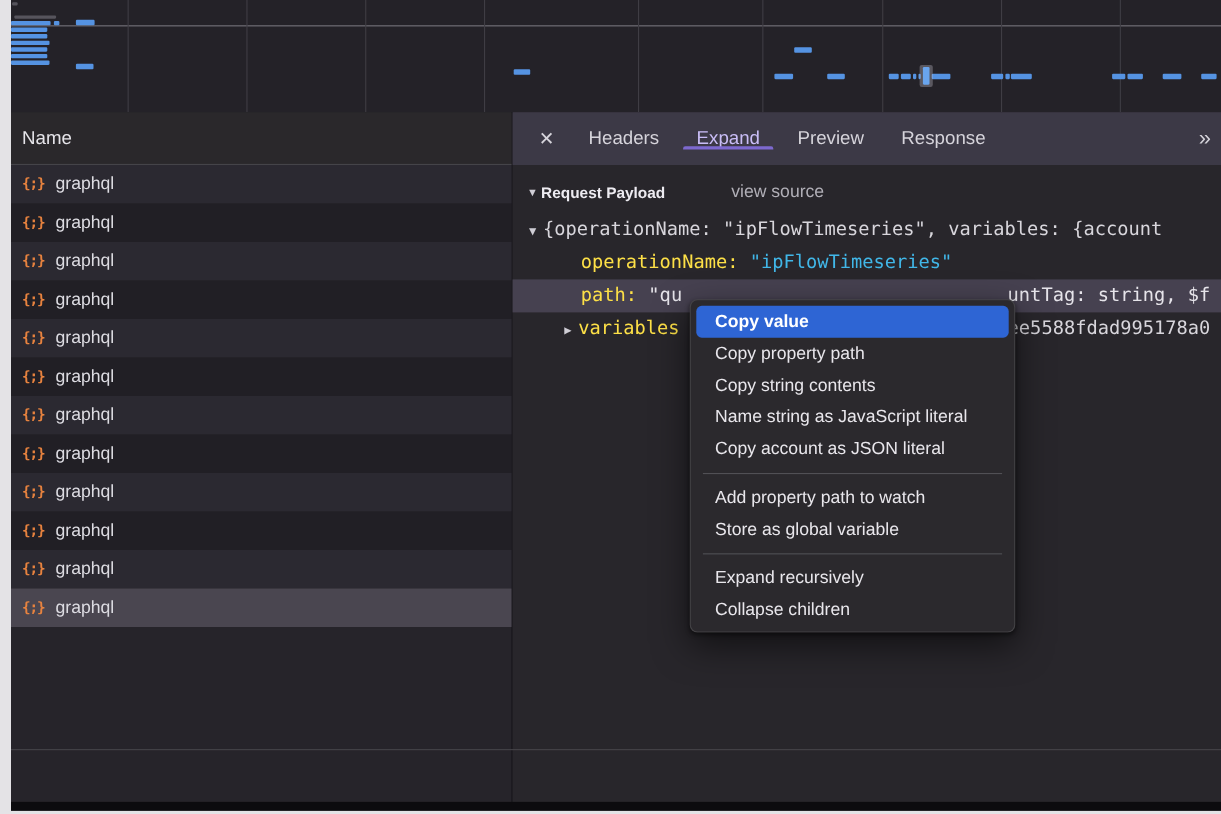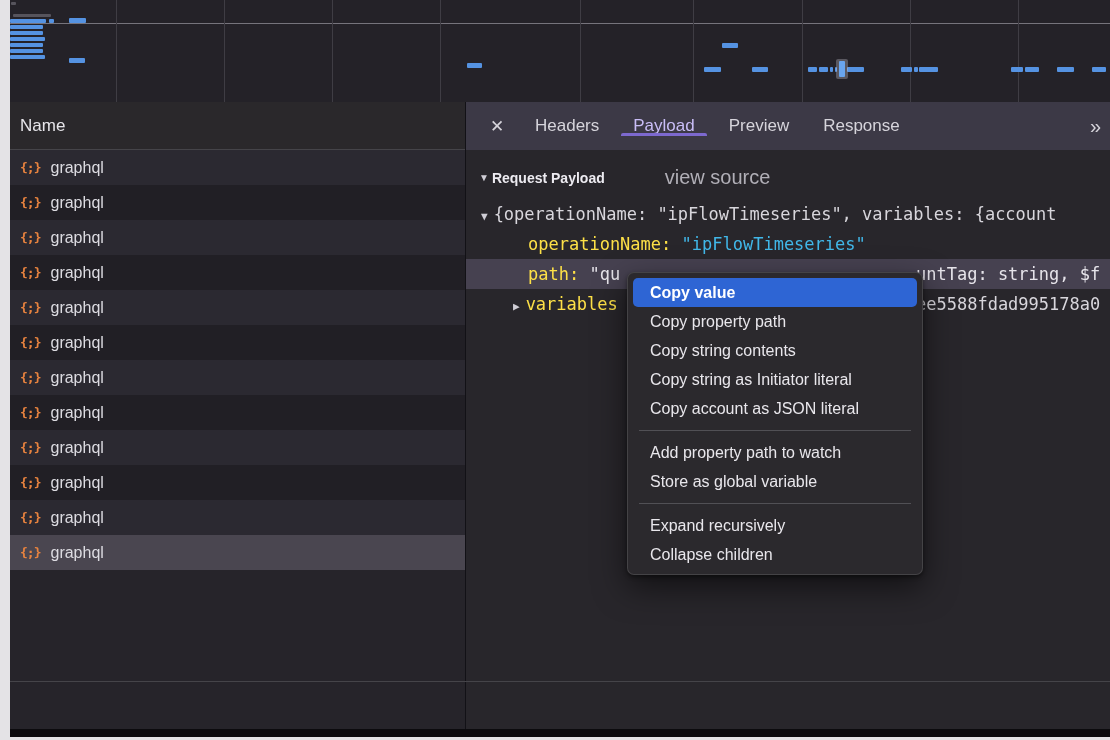--- a/index.html
+++ b/index.html
@@ -184,7 +184,7 @@
       </div>
       <div id="tabs" style="display:flex;align-items:center;">
           <div class="tab">Headers</div>
-          <div class="tab active">Payload</div>
+          <div class="tab active">Expand</div>
           <div class="tab">Preview</div>
           <div class="tab">Response</div>
         </div>

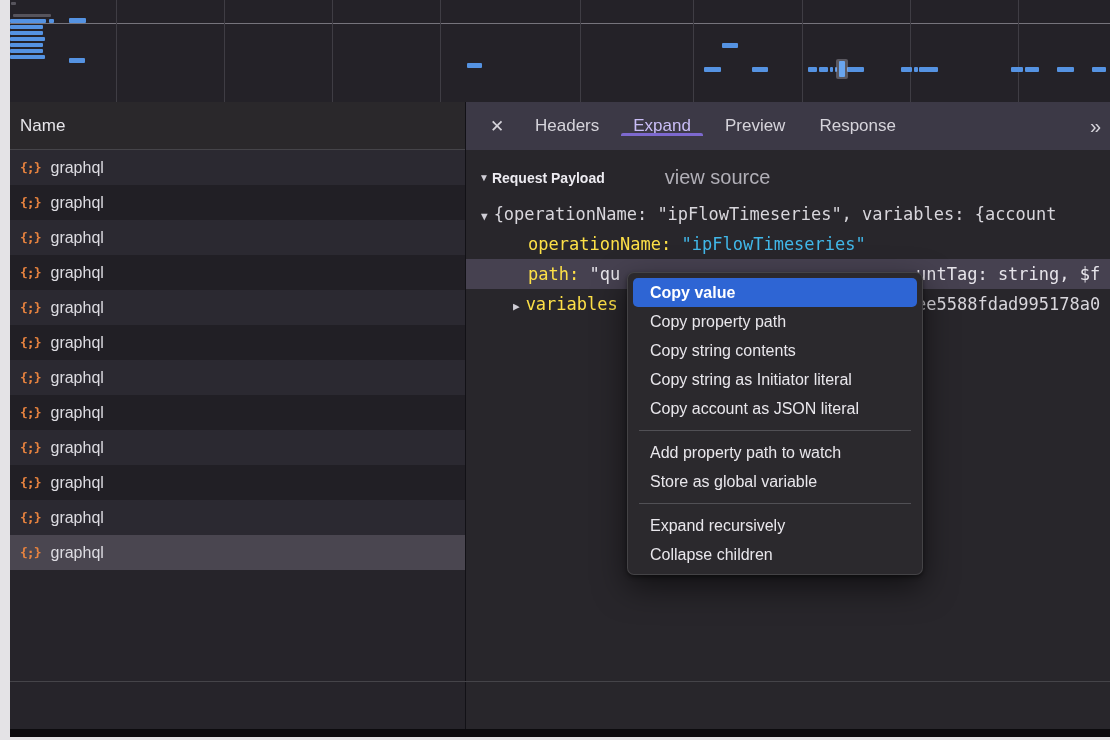--- a/index.html
+++ b/index.html
@@ -41,7 +41,7 @@
   .payload-section-header{display:flex;align-items:center;padding:16px 0 4px 13px;}
   .disclosure{font-size:10px;color:#d0ced6;margin-right:3px;}
   .section-title{font-weight:bold;font-size:14px;color:#edebf1;}
-  .view-source{margin-left:60px;font-size:20px;color:#b1afb7;}
+  .view-source{margin-left:60px;font-size:16px;color:#b1afb7;}
 
   .tree{font-family:"DejaVu Sans Mono",monospace;font-size:17px;margin-top:6px;}
   .tree-row{height:30px;line-height:30px;white-space:nowrap;position:relative;}

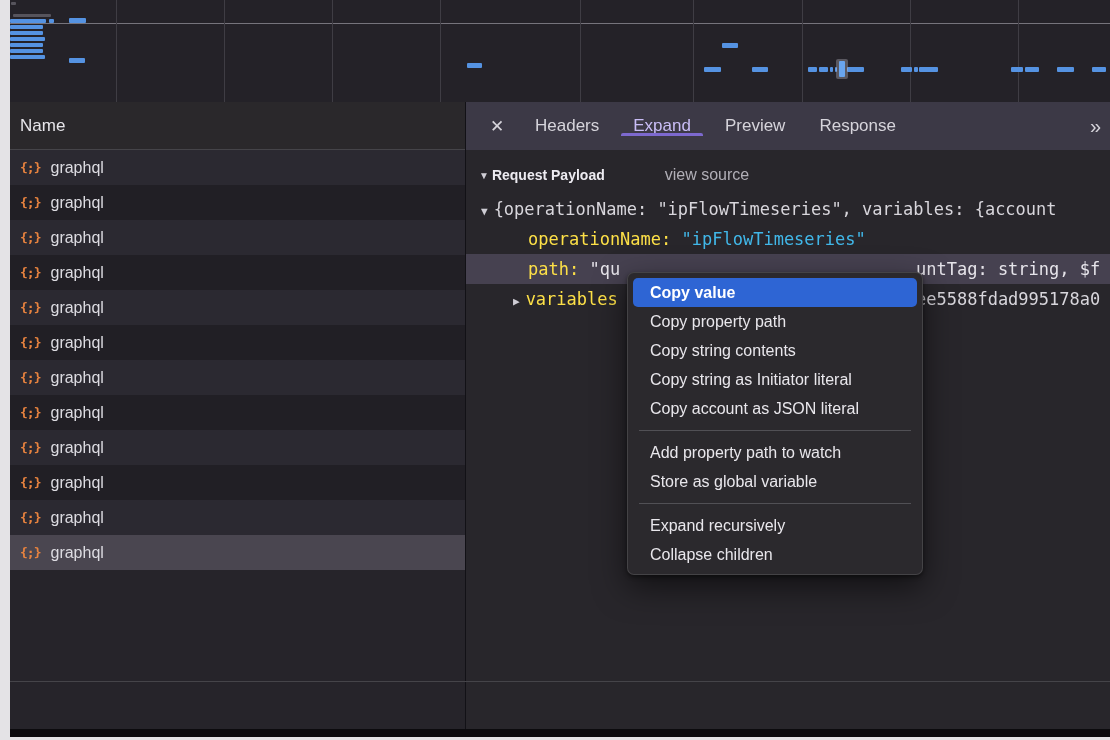--- a/index.html
+++ b/index.html
@@ -224,7 +224,7 @@
       <div class="menu-item highlighted">Copy value</div>
       <div class="menu-item">Copy property path</div>
       <div class="menu-item">Copy string contents</div>
-      <div class="menu-item">Copy string as Initiator literal</div>
+      <div class="menu-item">Name string as JavaScript literal</div>
       <div class="menu-item">Copy account as JSON literal</div>
       <div class="menu-sep"></div>
       <div class="menu-item">Add property path to watch</div>

